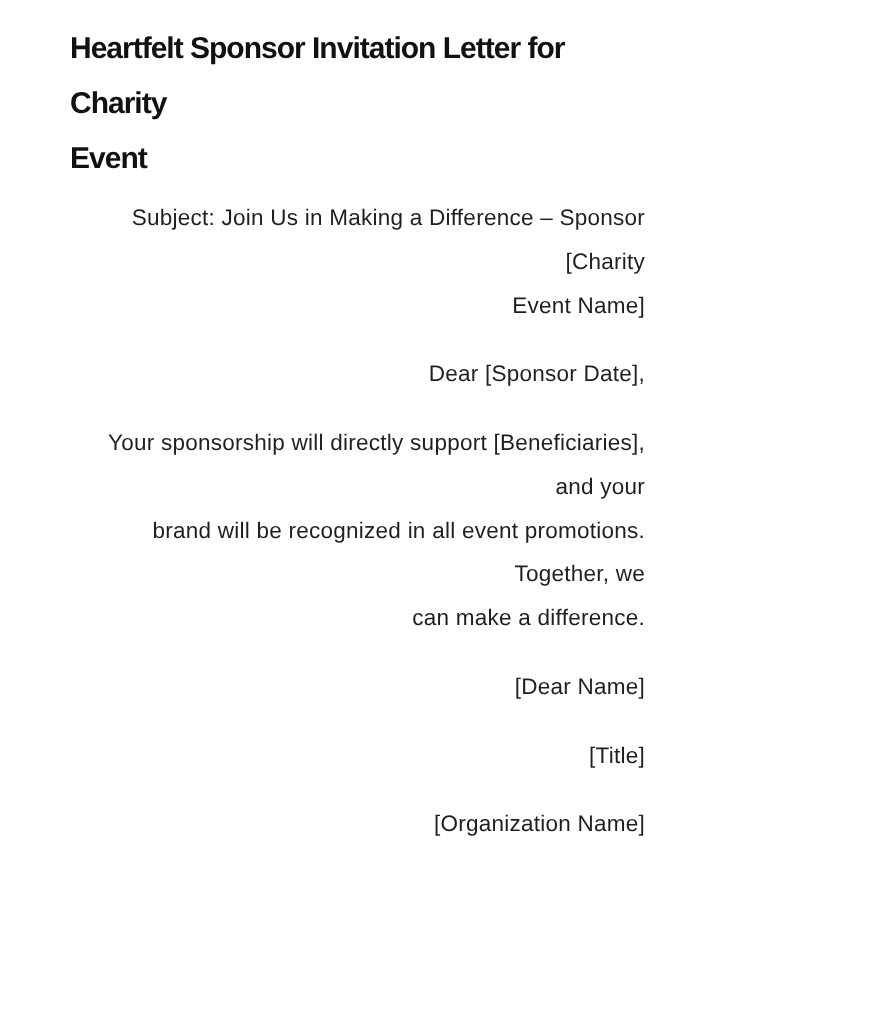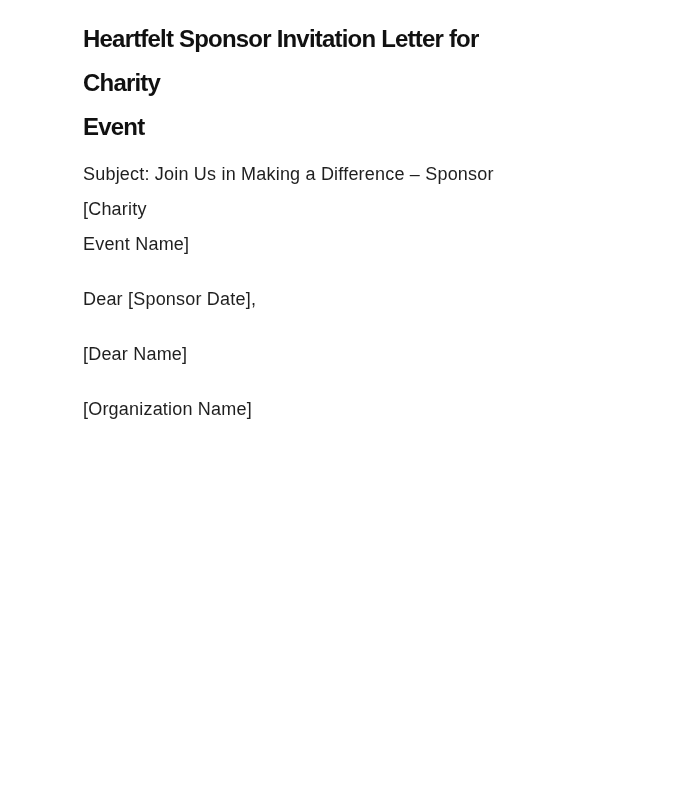--- a/index.html
+++ b/index.html
@@ -17,7 +17,6 @@
     padding: 0 40px 0 56px;
     box-sizing: border-box;
     width: 556px;
-    margin-left: 27px;
   }
   h1.letter-title {
     margin: 17px 0 8px 0;

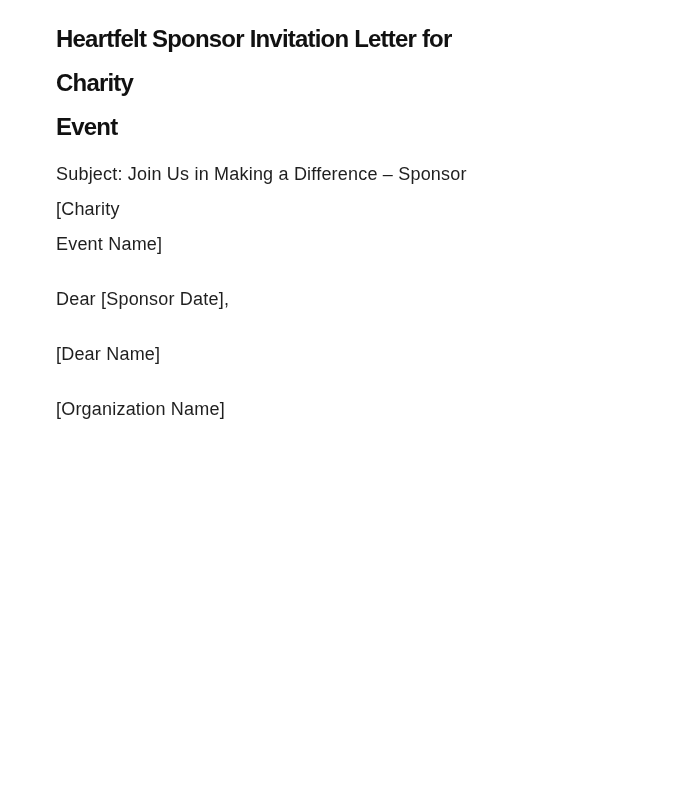--- a/index.html
+++ b/index.html
@@ -34,6 +34,7 @@
     letter-spacing: 0.2px;
     color: #1f1f1f;
     white-space: pre-line;
+    text-align: right;
   }
 </style>
 </head>

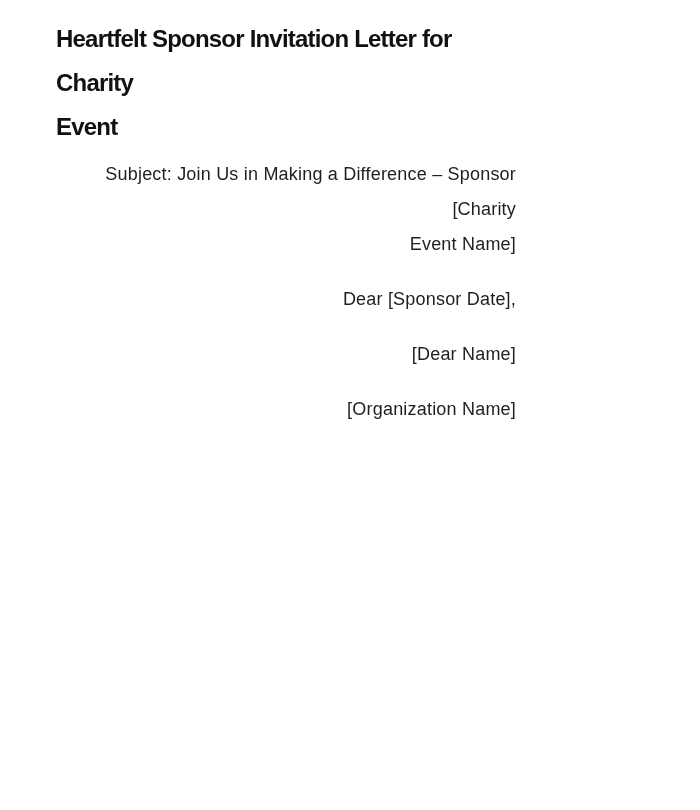--- a/index.html
+++ b/index.html
@@ -50,6 +50,9 @@
   <p class="letter-paragraph">Dear [Sponsor Date],</p>
 
 
+  <p class="letter-paragraph">Your sponsorship will directly support [Beneficiaries], and your
+brand will be recognized in all event promotions. Together, we
+can make a difference.</p>
 
 
   <p class="letter-paragraph">[Dear Name]</p>

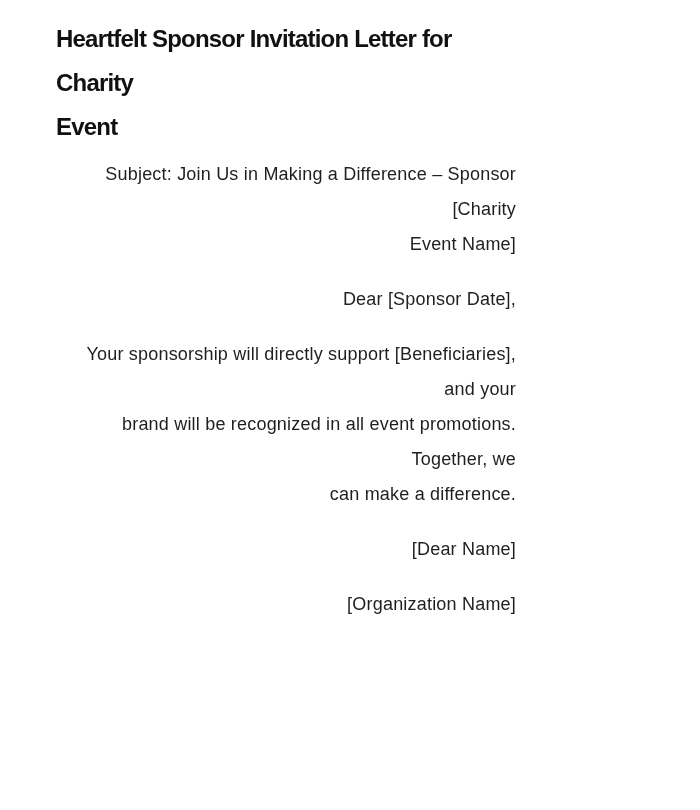--- a/index.html
+++ b/index.html
@@ -57,6 +57,7 @@
 
   <p class="letter-paragraph">[Dear Name]</p>
 
+  <p class="letter-paragraph">[Title]</p>
 
   <p class="letter-paragraph">[Organization Name]</p>
 

